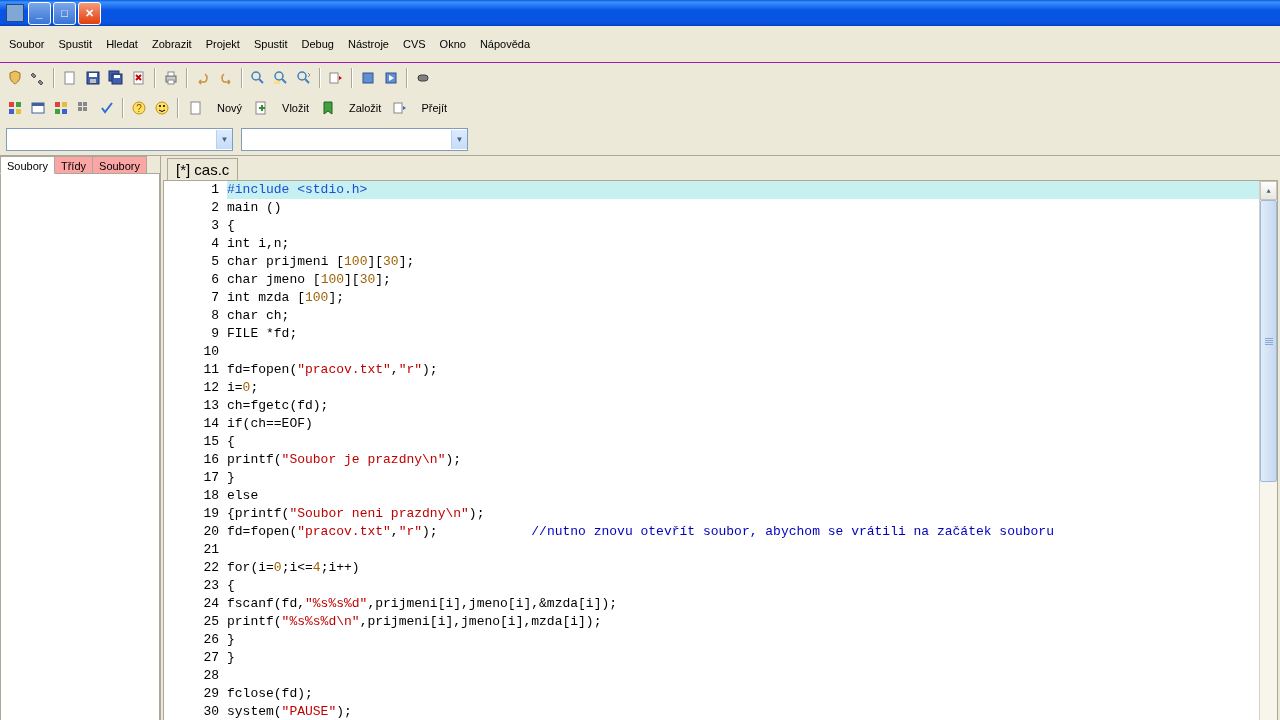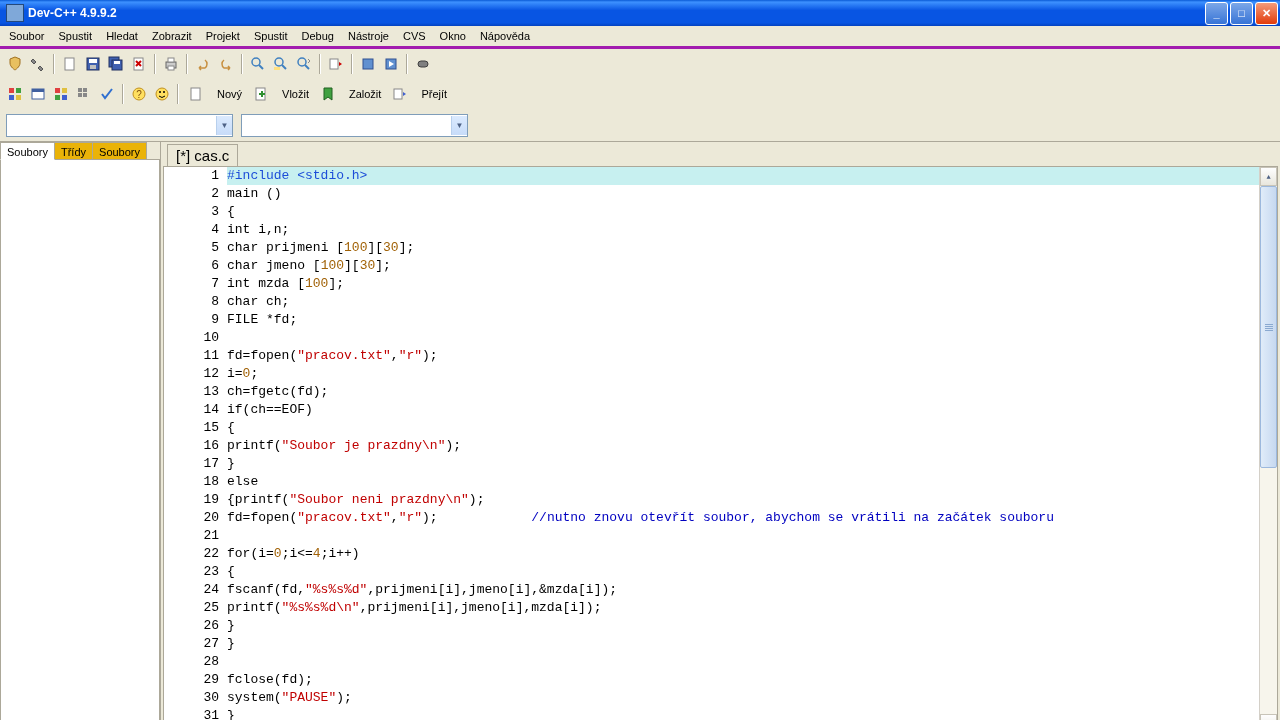--- a/index.html
+++ b/index.html
@@ -54,7 +54,6 @@
 
 <div class="titlebar">
   <div class="appicon"></div>
-  <div class="title">Dev-C++ 4.9.9.2</div>
   <div class="winbtns">
     <div class="winbtn min">_</div>
     <div class="winbtn max">□</div>

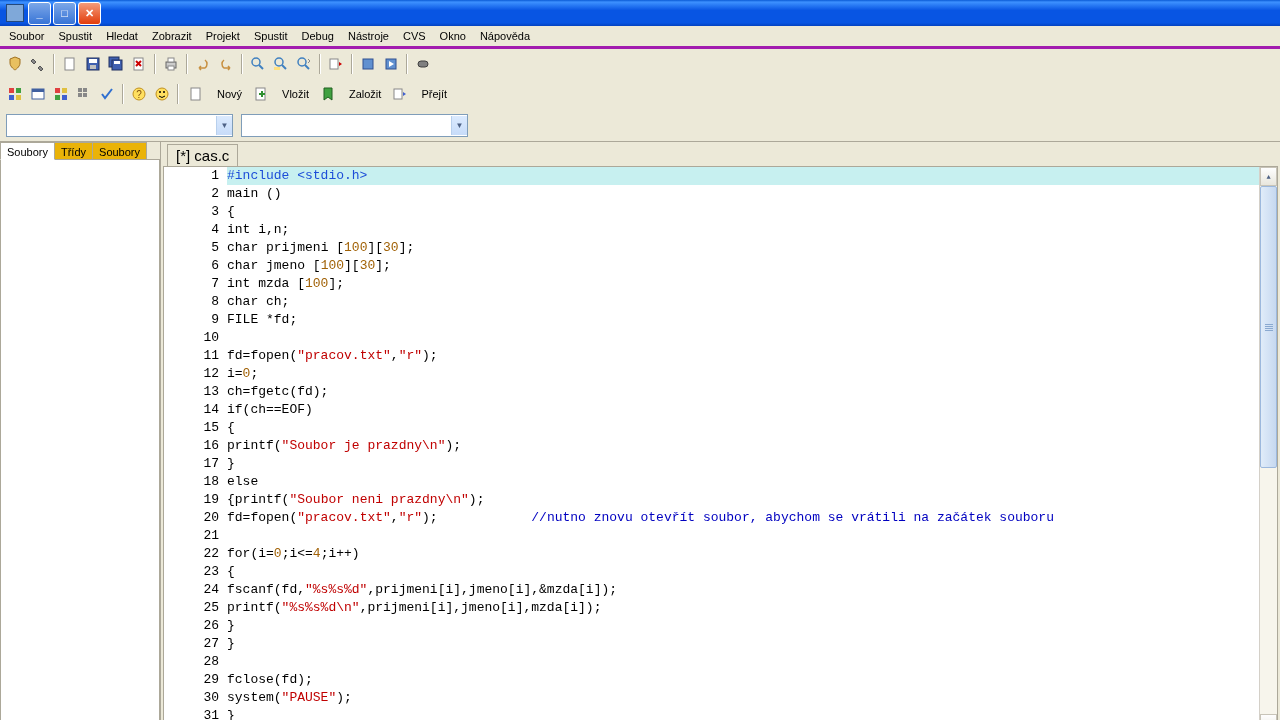--- a/index.html
+++ b/index.html
@@ -11,7 +11,7 @@
 .min{background:linear-gradient(#7ba7e8,#3874d6)}
 .max{background:linear-gradient(#7ba7e8,#3874d6)}
 .close{background:linear-gradient(#f49b7a,#e23c0b);color:#fff}
-.menubar{height:20px;background:#ece9d8;border-bottom:3px solid #a21caf;display:flex;align-items:center;padding:0 2px}
+.menubar{height:20px;background:#ece9d8;border-bottom:1px solid #a21caf;display:flex;align-items:center;padding:8px 2px}
 .menuitem{padding:2px 7px;cursor:default}
 .toolbar{height:26px;background:#ece9d8;display:flex;align-items:center;padding:2px 4px;gap:1px}
 .toolbar .sep{width:1px;height:20px;background:#aca899;margin:0 3px;border-right:1px solid #fff}

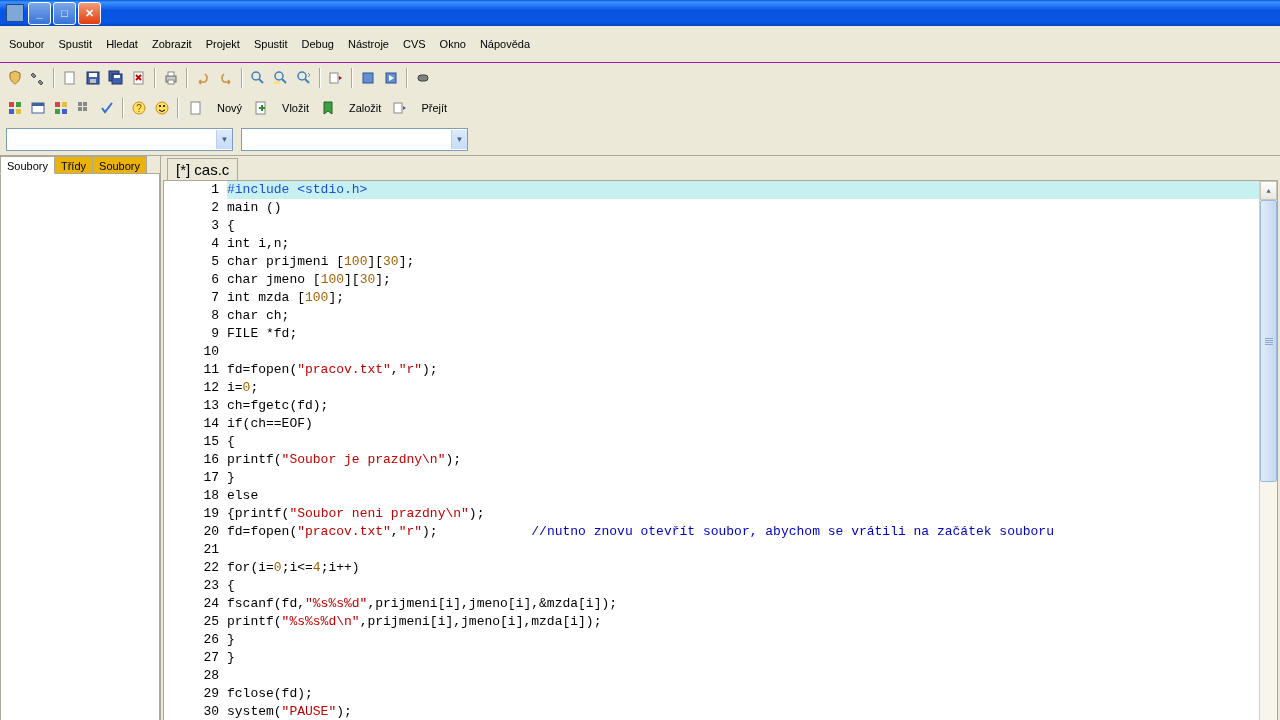--- a/index.html
+++ b/index.html
@@ -26,7 +26,7 @@
 .main{display:flex;height:calc(720px - 26px - 20px - 26px - 26px - 28px);border-top:1px solid #aca899}
 .sidepanel{width:160px;background:#ece9d8;border-right:1px solid #aca899;display:flex;flex-direction:column}
 .sidetabs{height:18px;display:flex;background:#ece9d8}
-.sidetab{padding:3px 6px;border:1px solid #aca899;border-bottom:none;background:#eab308;font-size:11px;margin-right:-1px}
+.sidetab{padding:3px 6px;border:1px solid #aca899;border-bottom:none;background:#fca5a5;font-size:11px;margin-right:-1px}
 .sidetab.active{background:#fff;border-bottom:1px solid #fff;position:relative;z-index:1}
 .sidecontent{flex:1;background:#fff;border:1px solid #aca899;margin:-1px 0 0 0}
 .editor{flex:1;display:flex;flex-direction:column;background:#ece9d8}

